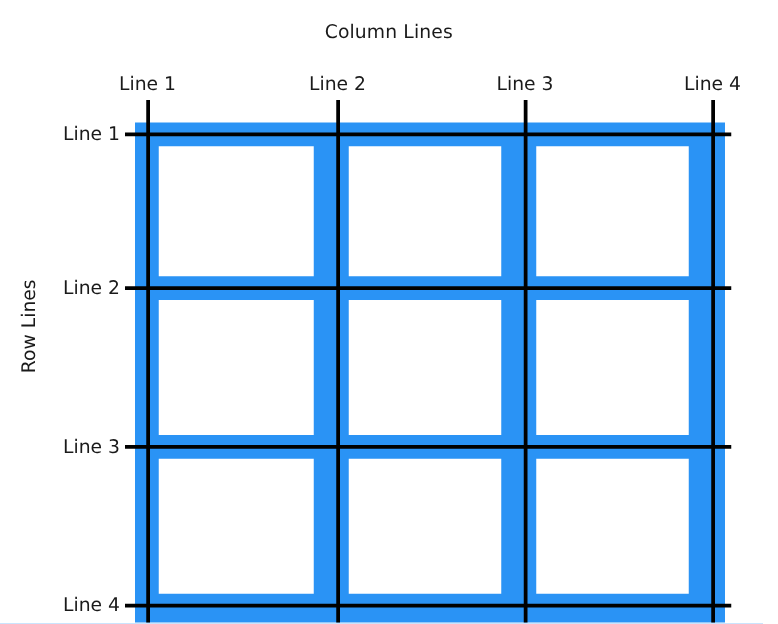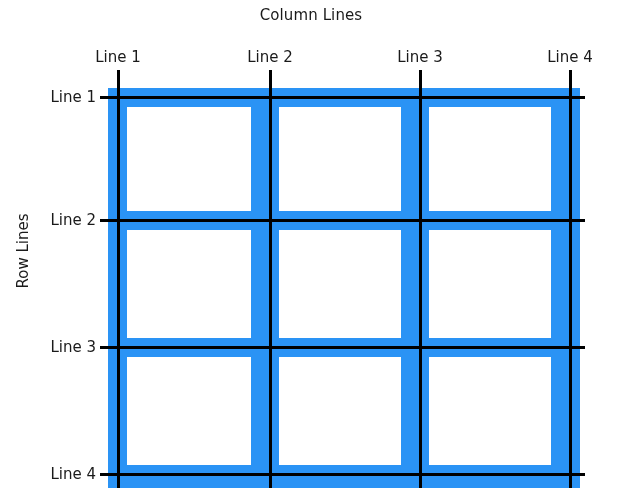--- a/index.html
+++ b/index.html
@@ -10,7 +10,7 @@
     position:relative;
     overflow:hidden;
   }
-  #stage{position:absolute;left:0;top:2px;width:622px;height:392px;}
+  #stage{position:absolute;left:0;top:12px;width:622px;height:392px;}
 
   .title{
     position:absolute;

